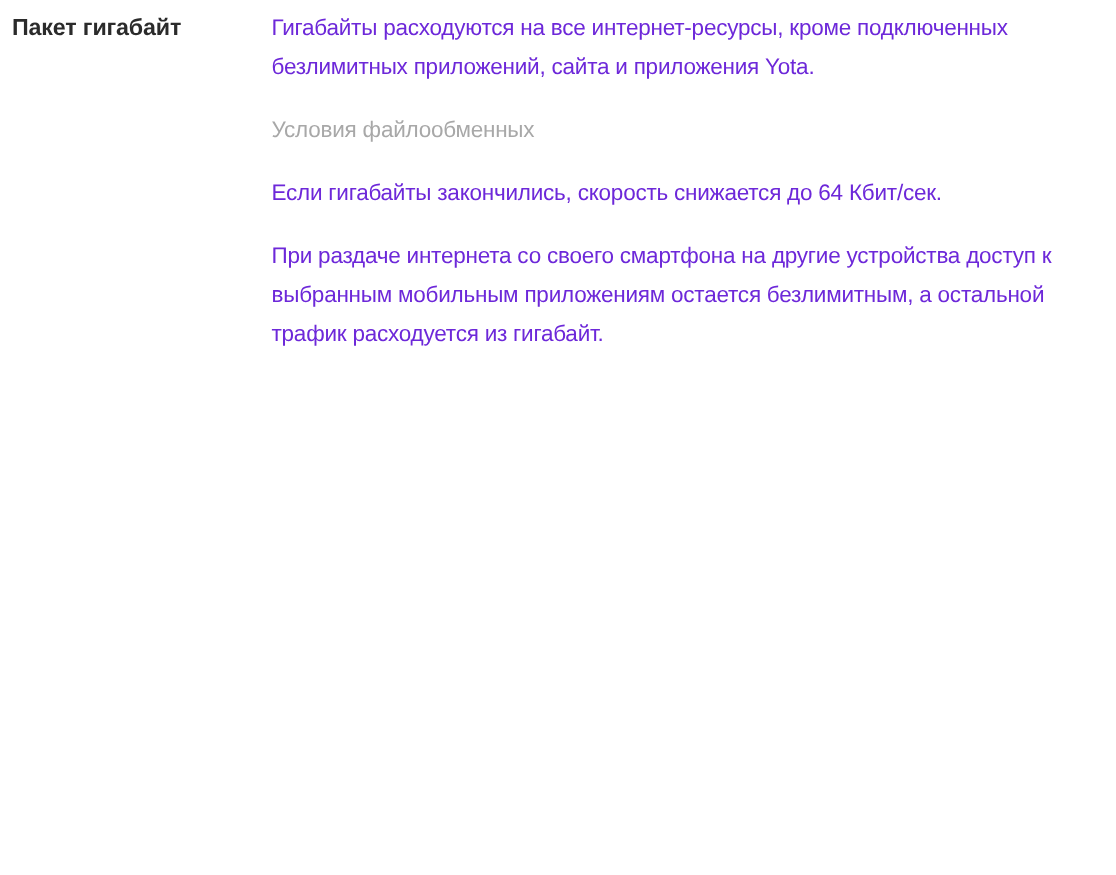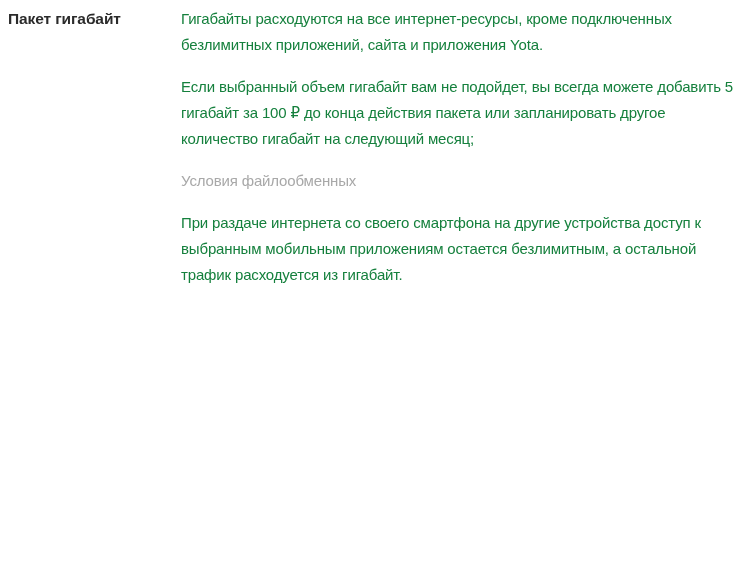--- a/index.html
+++ b/index.html
@@ -38,7 +38,7 @@
     margin: 0 0 16px 0;
     font-size: 15px;
     line-height: 26px;
-    color: #15803d;
+    color: #6d28d9;
     letter-spacing: -0.15px;
   }
   .description p.subheading {

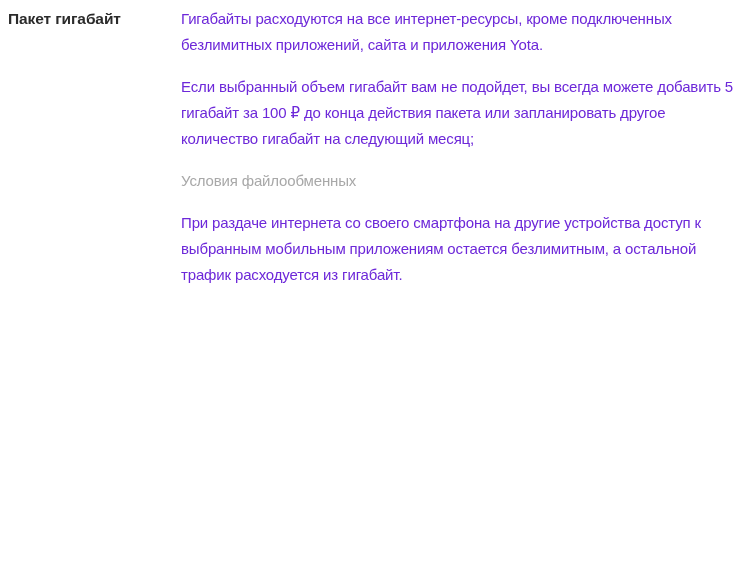--- a/index.html
+++ b/index.html
@@ -56,7 +56,6 @@
     <div class="term">Пакет гигабайт</div>
     <div class="description">
       <p>Гигабайты расходуются на все интернет-ресурсы, кроме подключенных безлимитных приложений, сайта и приложения Yota.</p>
-      <p>Если выбранный объем гигабайт вам не подойдет, вы всегда можете добавить 5 гигабайт за 100 ₽ до конца действия пакета или запланировать другое количество гигабайт на следующий месяц;</p>
       <p class="subheading">Условия файлообменных</p>
       <p>При раздаче интернета со своего смартфона на другие устройства доступ к выбранным мобильным приложениям остается безлимитным, а остальной трафик расходуется из гигабайт.</p>
     </div>

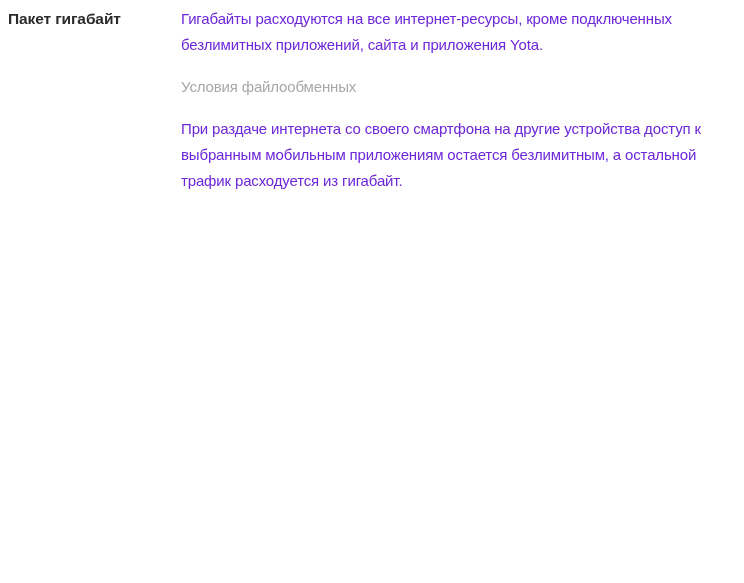--- a/index.html
+++ b/index.html
@@ -57,6 +57,7 @@
     <div class="description">
       <p>Гигабайты расходуются на все интернет-ресурсы, кроме подключенных безлимитных приложений, сайта и приложения Yota.</p>
       <p class="subheading">Условия файлообменных</p>
+      <p>Если гигабайты закончились, скорость снижается до 64 Кбит/сек.</p>
       <p>При раздаче интернета со своего смартфона на другие устройства доступ к выбранным мобильным приложениям остается безлимитным, а остальной трафик расходуется из гигабайт.</p>
     </div>
   </div>

